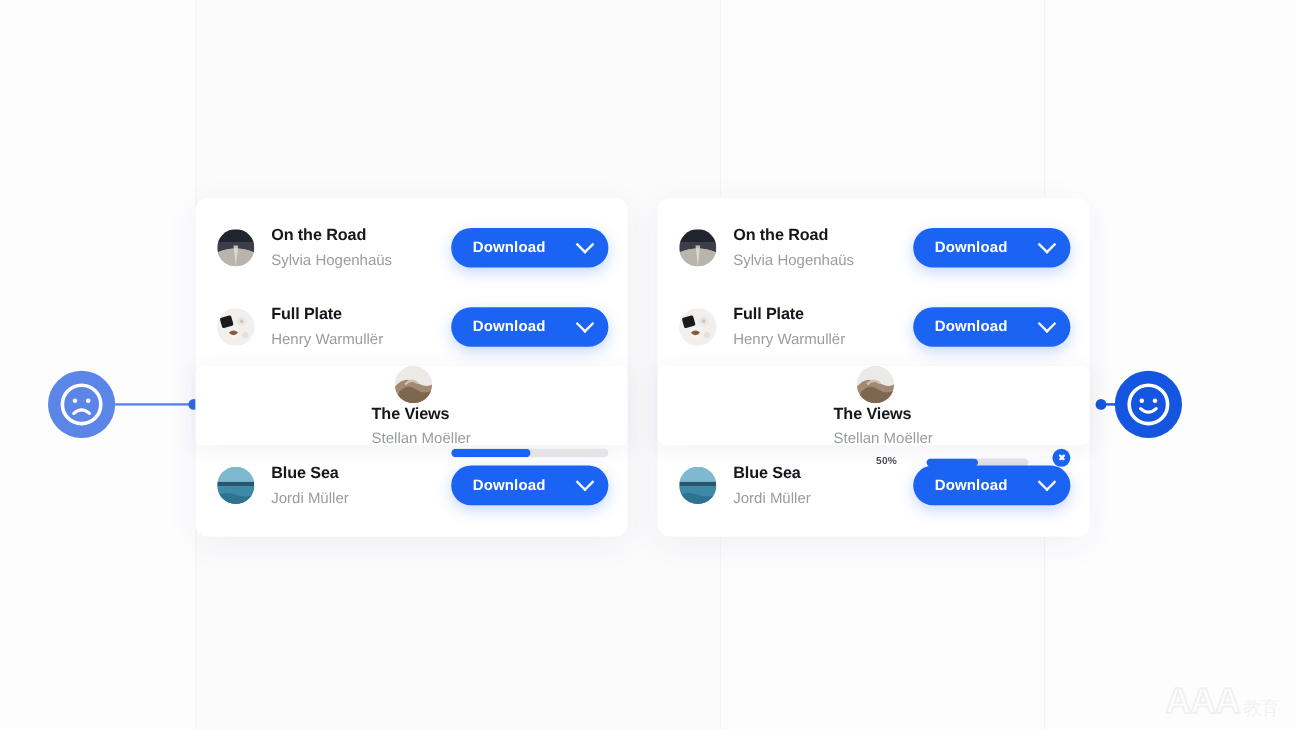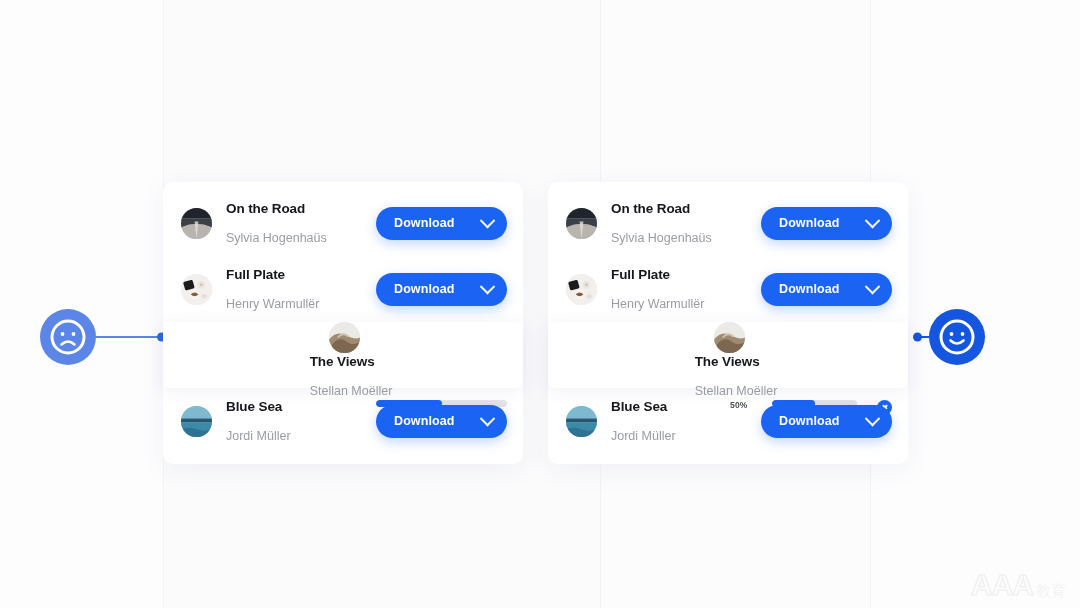--- a/index.html
+++ b/index.html
@@ -48,7 +48,7 @@
   
   .panel {
     position: absolute;
-    top: 182px;
+    top: 165px;
     width: 360px;
     background: #ffffff;
     border-radius: 10px;

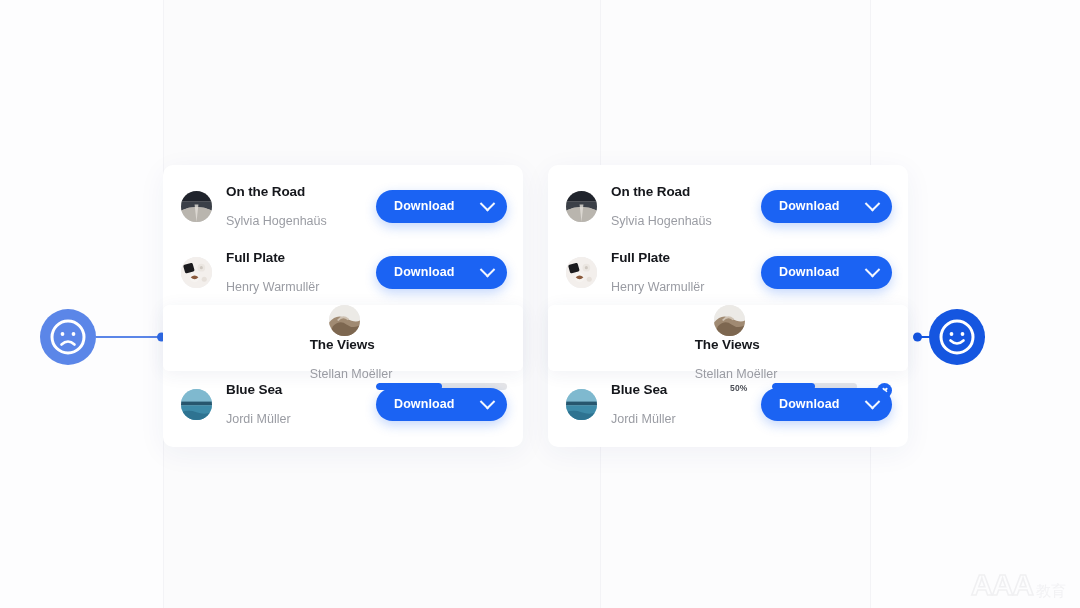--- a/index.html
+++ b/index.html
@@ -106,7 +106,7 @@
     font-size: 12.5px;
     color: #9a9ca3;
     line-height: 1.3;
-    margin-top: 13px;
+    margin-top: 4px;
     white-space: nowrap;
   }
 

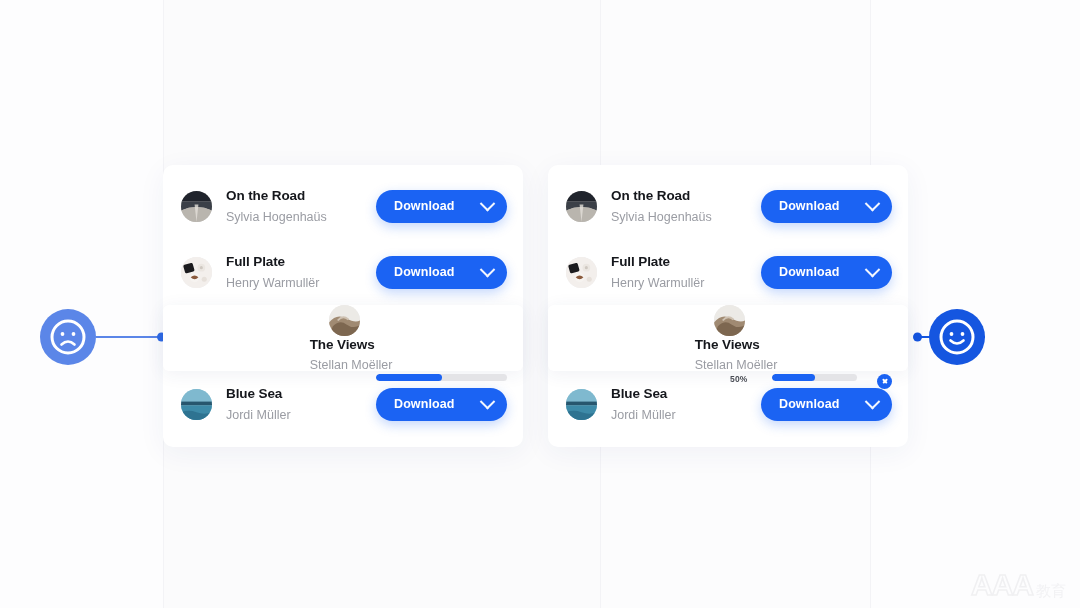--- a/index.html
+++ b/index.html
@@ -145,7 +145,7 @@
   
   .progress-wrap {
     display: flex;
-    align-items: flex-start;
+    align-items: flex-end;
     gap: 20px;
   }
   .pct {

